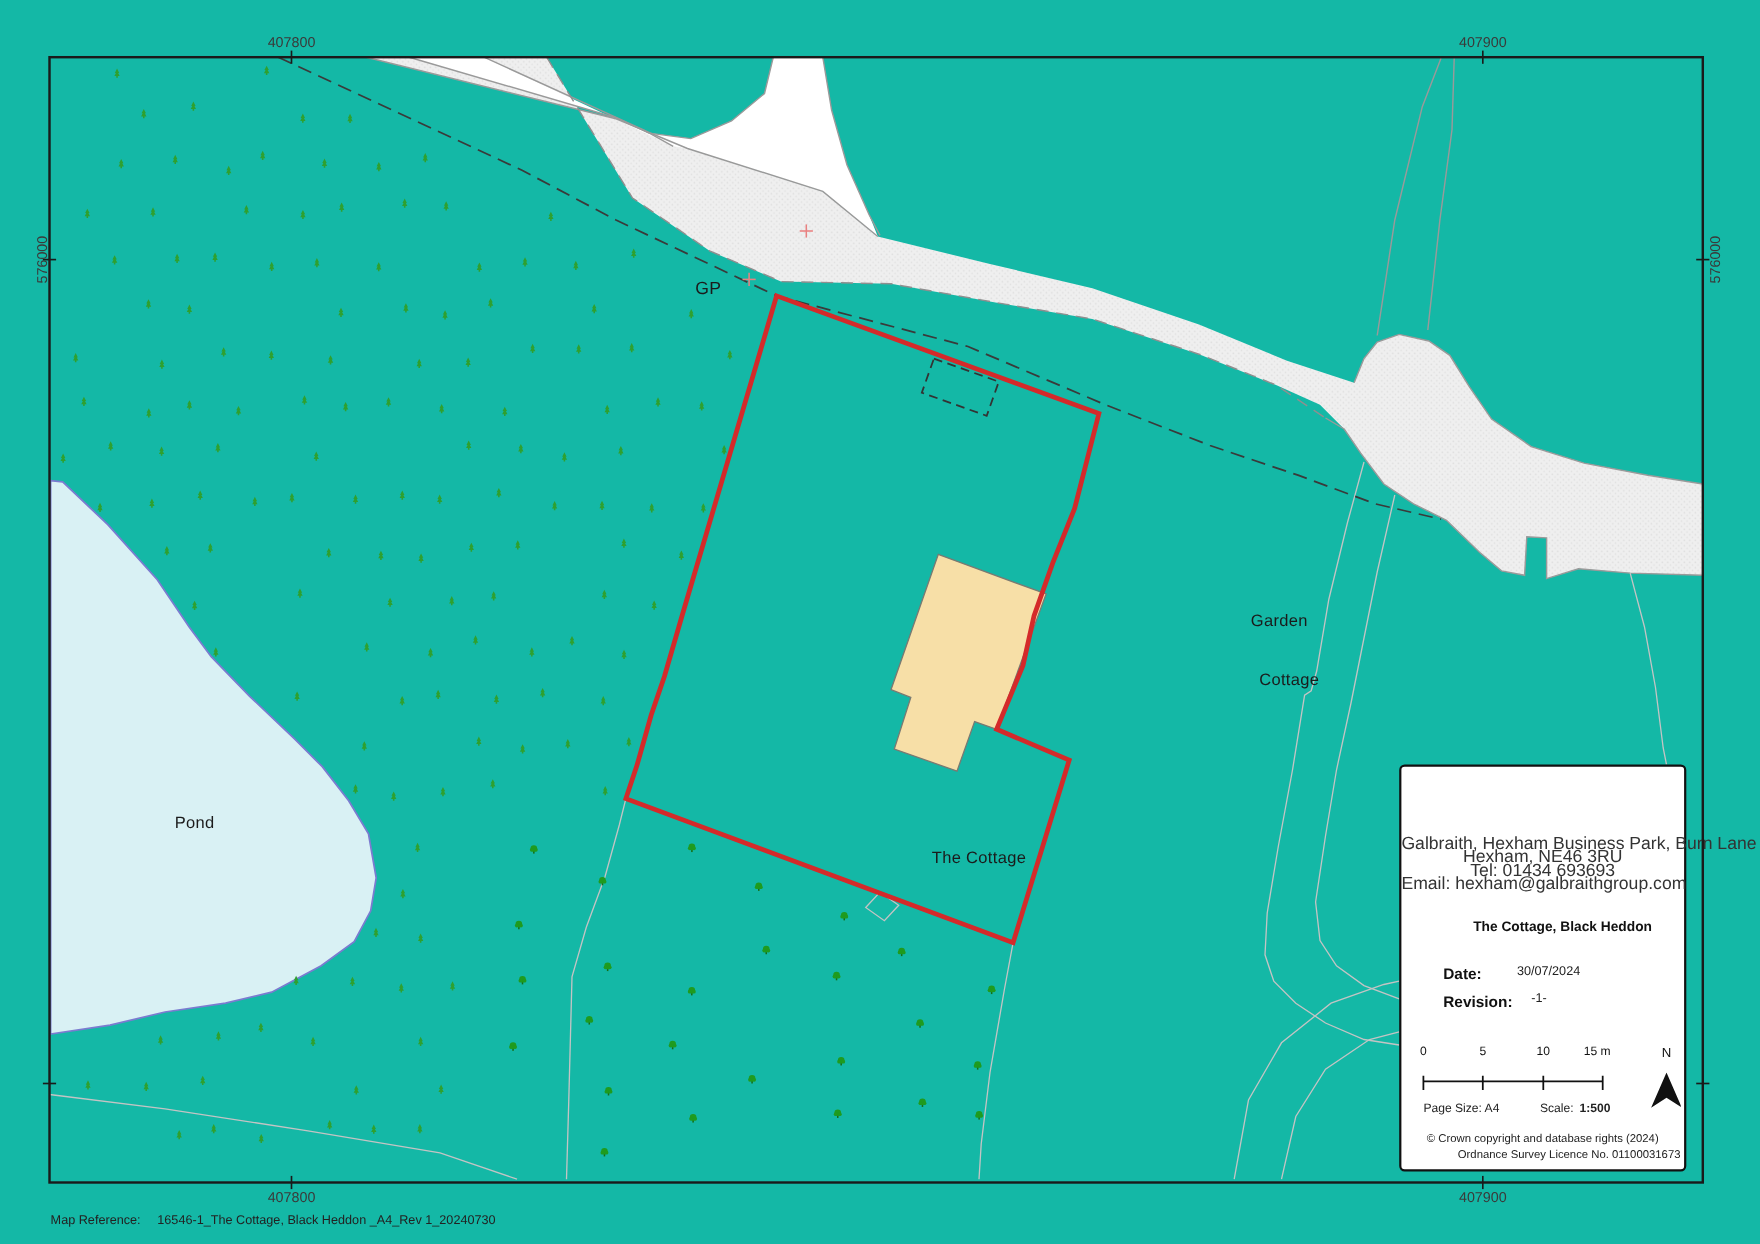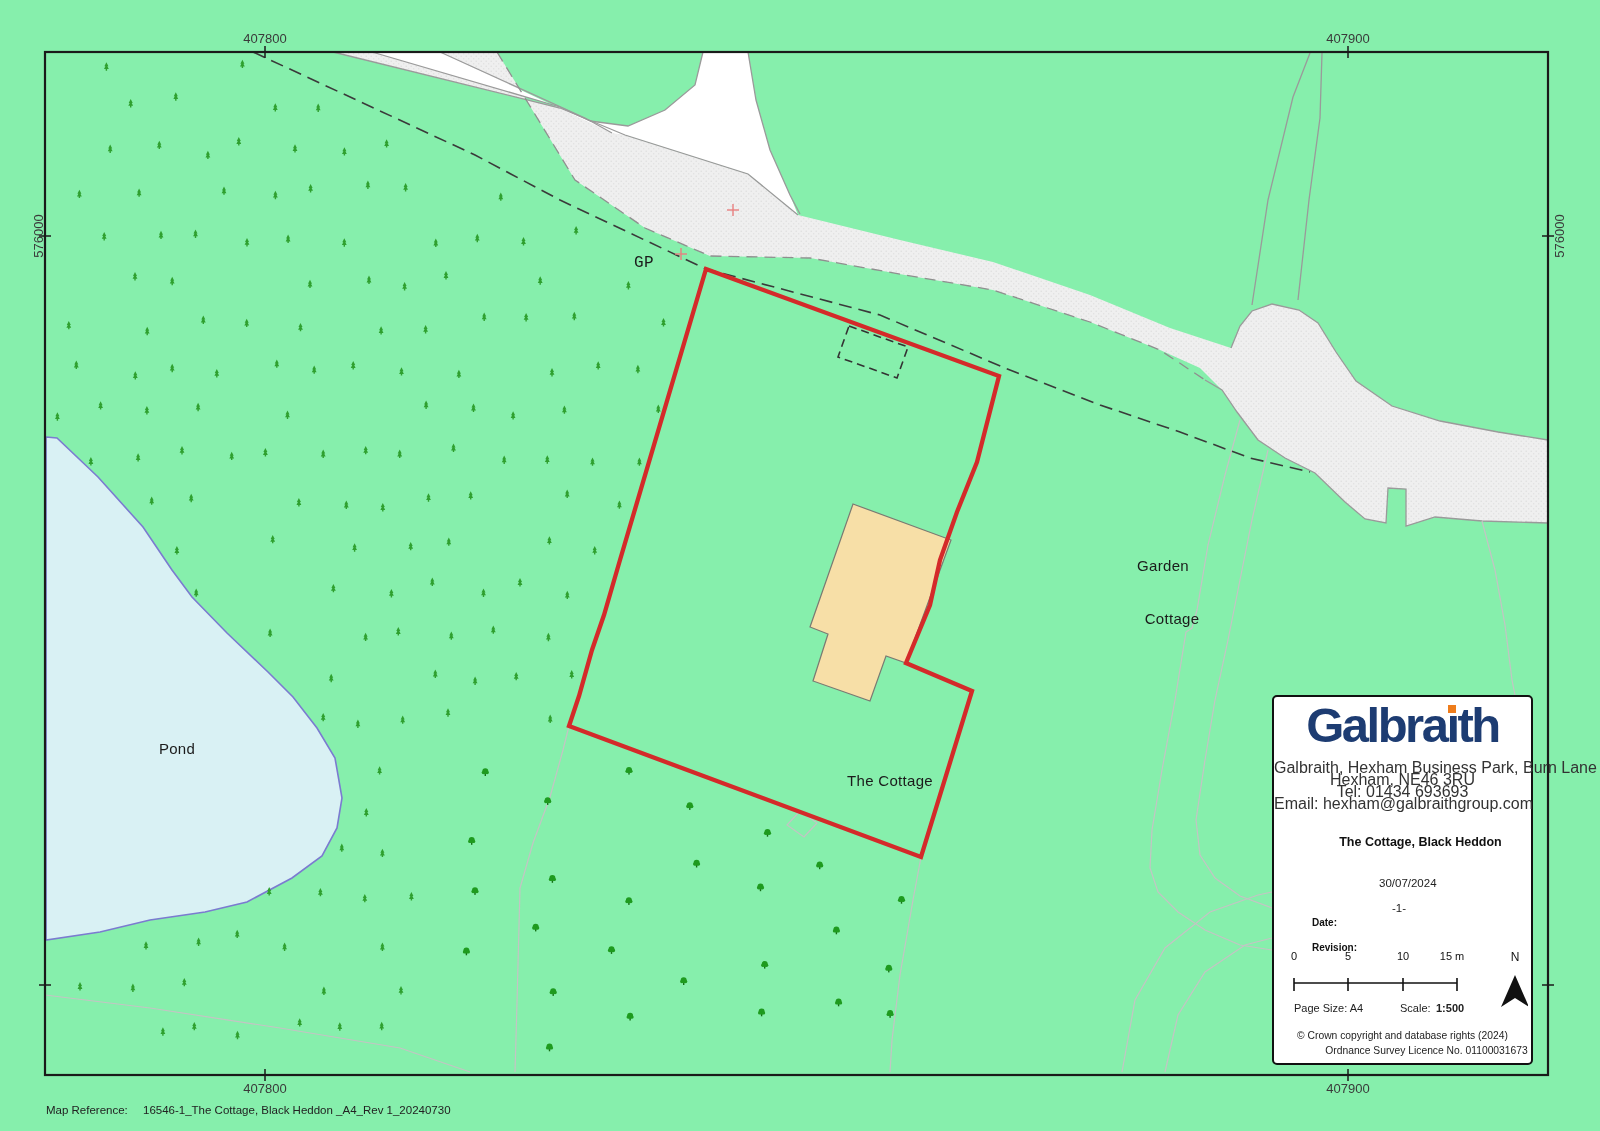--- a/index.html
+++ b/index.html
@@ -3,7 +3,7 @@
 <meta charset="utf-8">
 <style>
   html,body{margin:0;padding:0;background:#ffffff;}
-  #canvas{position:relative;width:1600px;height:1131px;background:#86efac;overflow:hidden;
+  #canvas{position:relative;width:1600px;height:1131px;background:#14b8a6;overflow:hidden;
           font-family:"Liberation Sans",sans-serif;}
   #plan-svg{position:absolute;left:0;top:0;}
   .maplabel{position:absolute;transform:translate(-50%,-50%);font-size:15px;color:#1b1b1b;

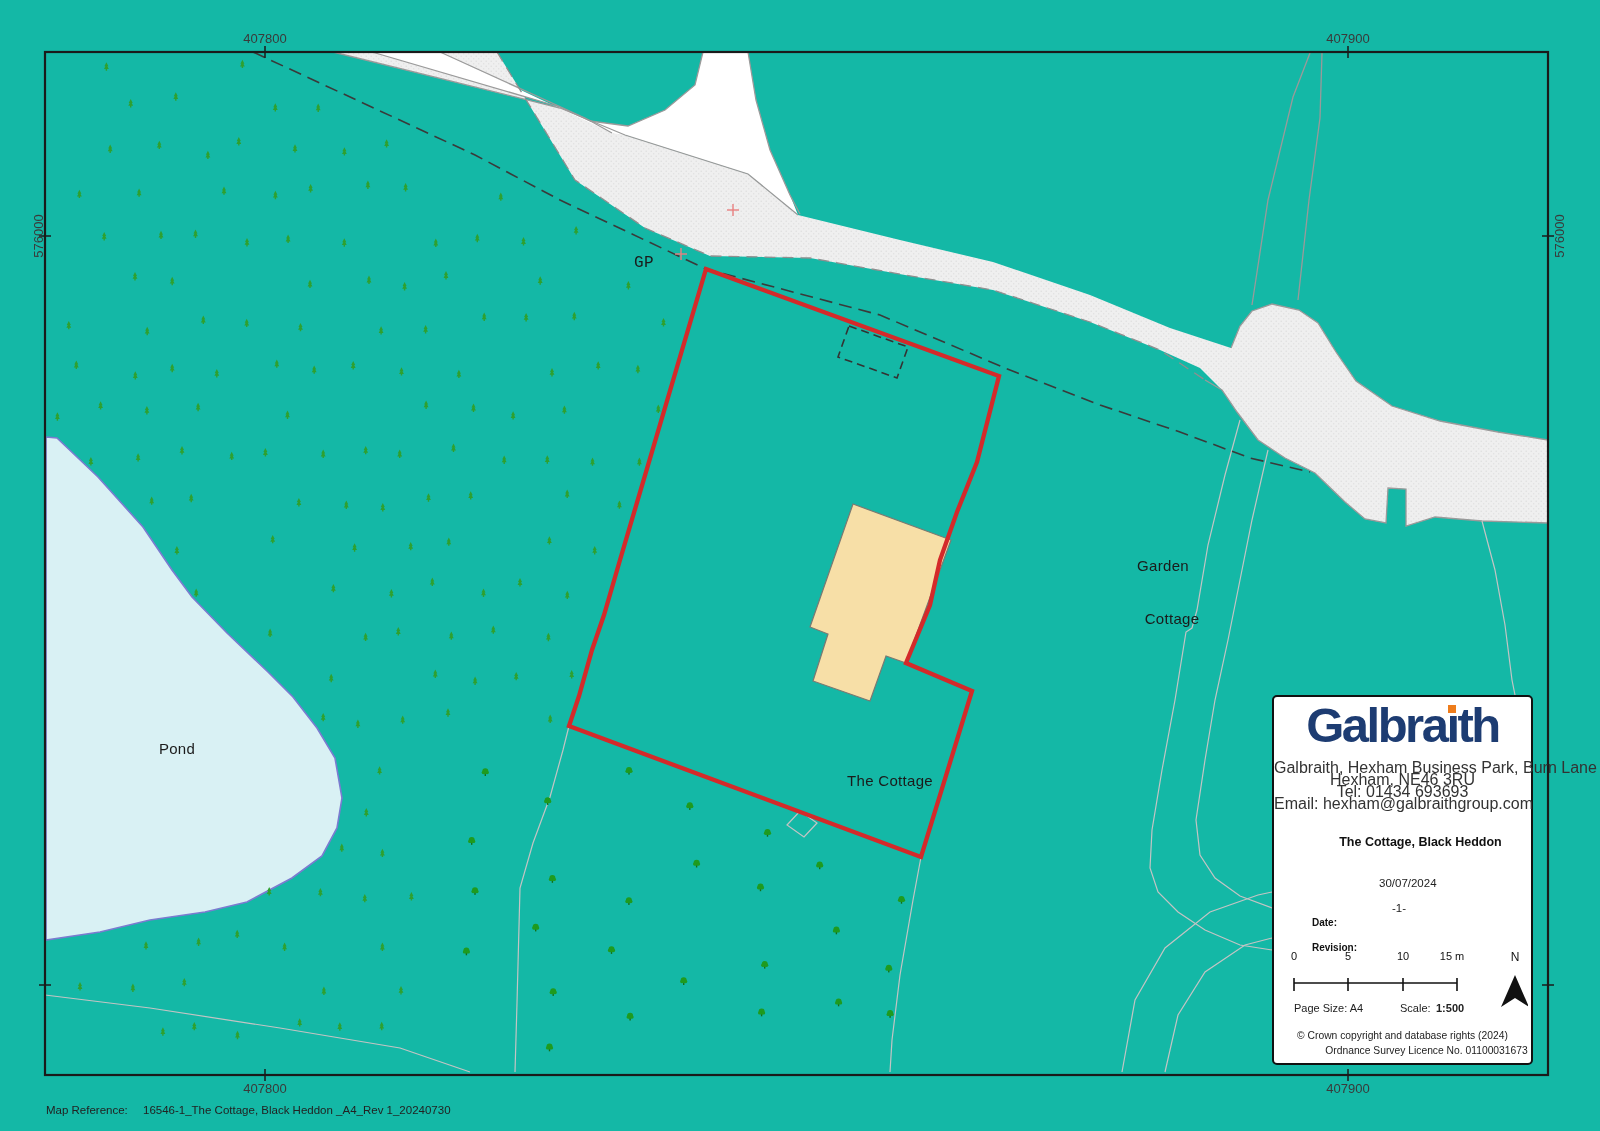--- a/index.html
+++ b/index.html
@@ -306,7 +306,7 @@
   <div class="gridlabel vert" style="left:38px;top:236px;">576000</div>
   <div class="gridlabel vert" style="left:1559px;top:236px;">576000</div>
 
-  <div class="maplabel" style="left:644px;top:263px;font-size:16px;font-family:Liberation Mono, monospace;">GP</div>
+  <div class="maplabel" style="left:644px;top:263px;font-size:16px;">GP</div>
   <div class="maplabel" style="left:177px;top:748px;">Pond</div>
   <div class="maplabel" style="left:890px;top:780px;">The Cottage</div>
   <div class="maplabel" style="left:1163px;top:565px;">Garden</div>

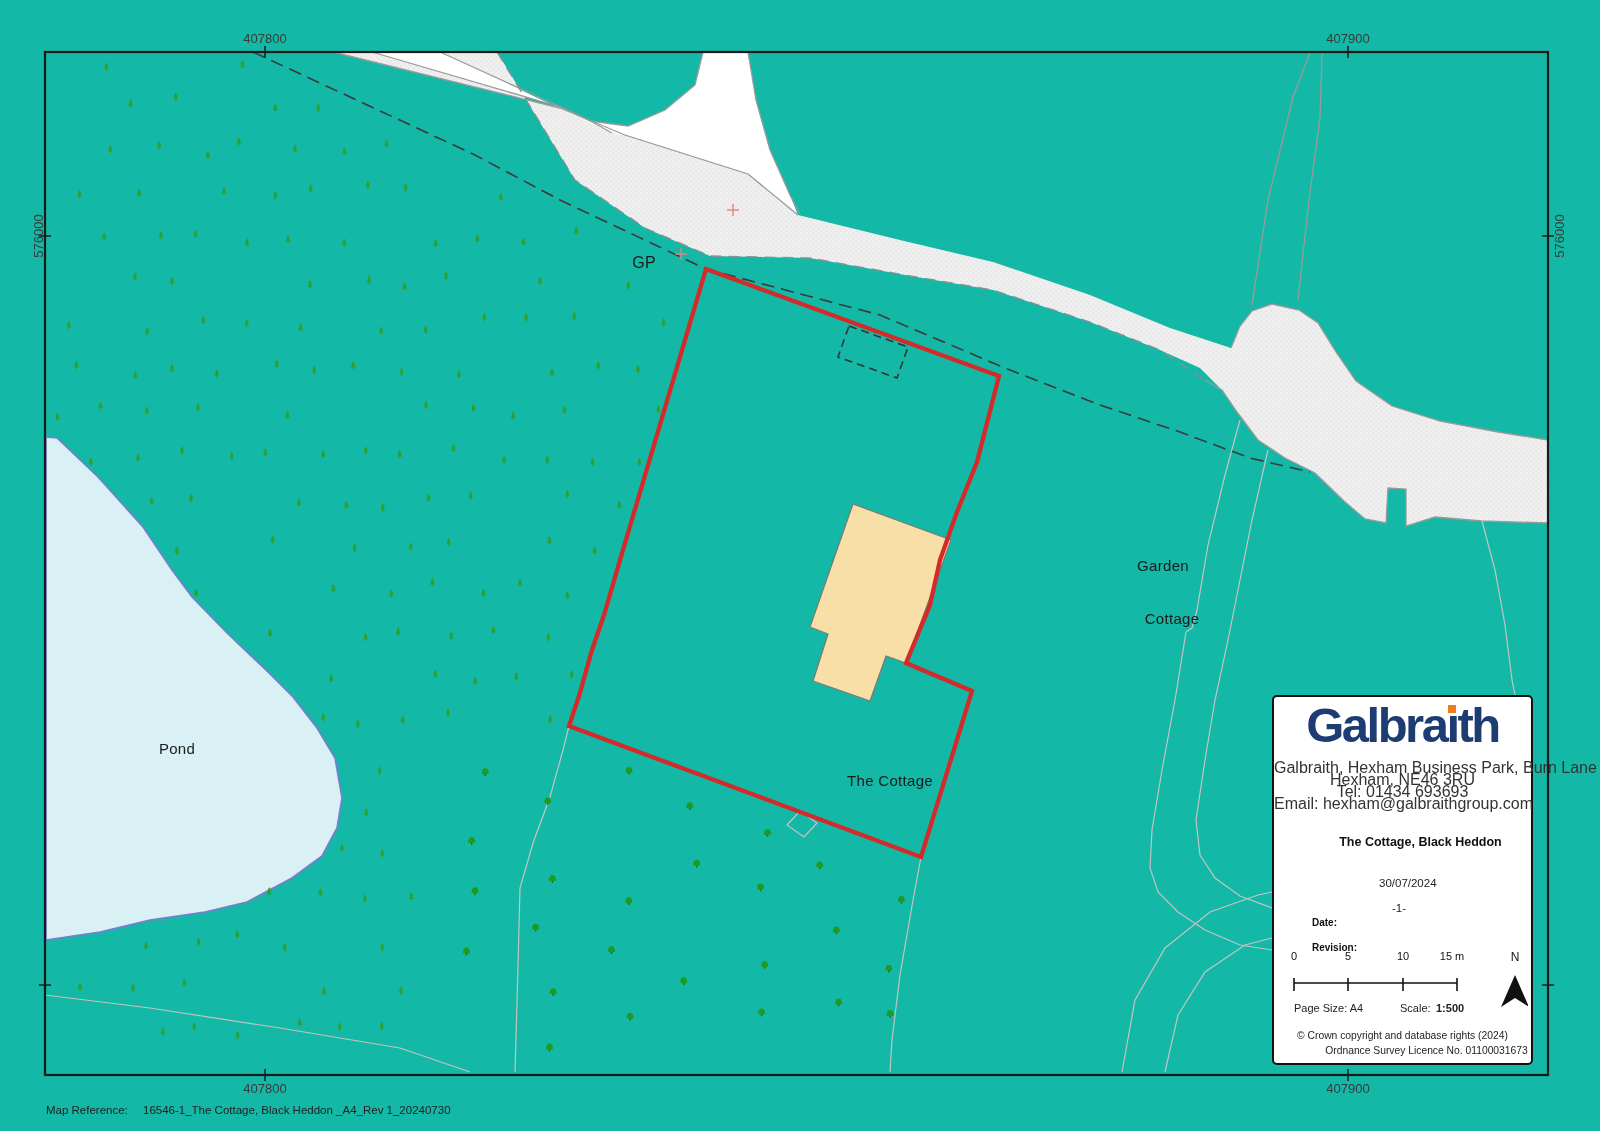--- a/index.html
+++ b/index.html
@@ -316,9 +316,6 @@
   <span class="mapref" style="left:143px;">16546-1_The Cottage, Black Heddon _A4_Rev 1_20240730</span>
 
   <div id="infobox">
-    <div class="abs logo">
-      <span>Galbra</span><span class="logo-i"><span>ı</span><span class="logo-idot"></span></span><span>th</span>
-    </div>
     <div class="abs addr" style="top:62px;">Galbraith, Hexham Business Park, Burn Lane</div>
     <div class="abs addr" style="top:74px;">Hexham, NE46 3RU</div>
     <div class="abs addr" style="top:86px;">Tel: 01434 693693</div>

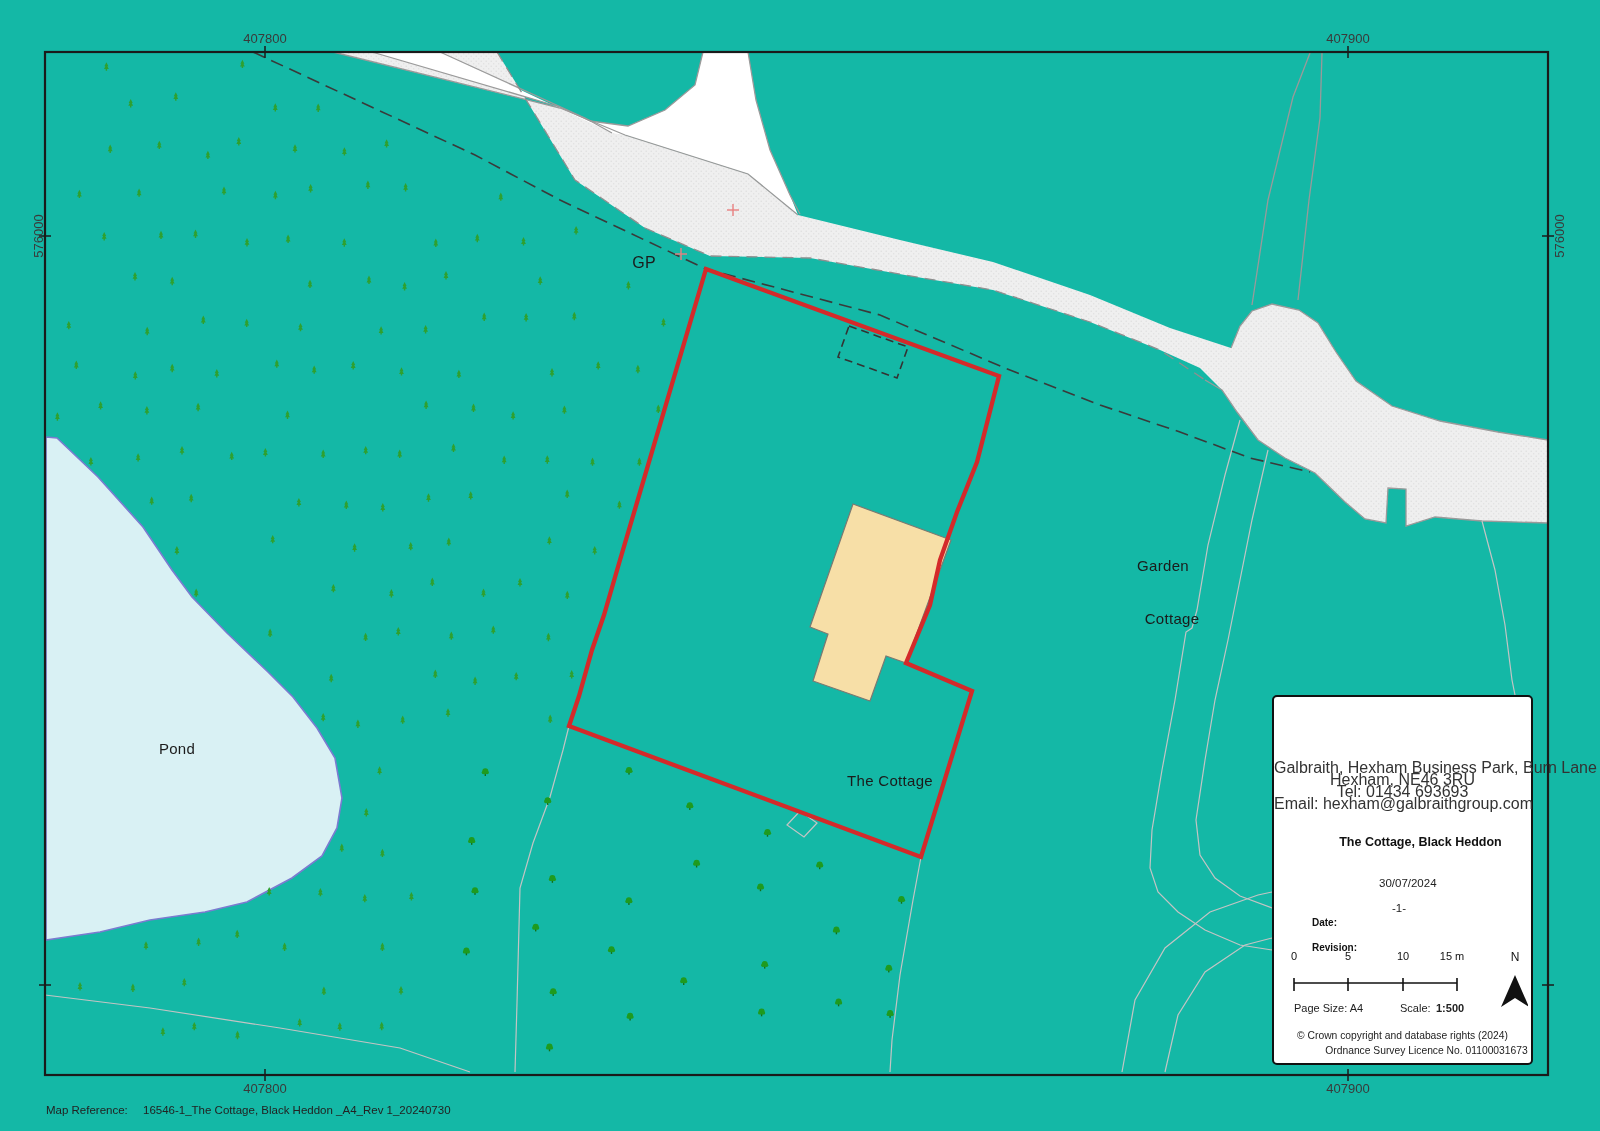--- a/index.html
+++ b/index.html
@@ -21,7 +21,7 @@
   .logo-idot{position:absolute;left:2px;top:7px;width:8px;height:8px;background:#ee7c1b;}
   .addr{left:0;right:0;text-align:center;font-size:16px;color:#333;}
   .ib-title{left:0;right:0;top:138px;text-align:center;font-size:12.5px;font-weight:bold;color:#111;padding-left:36px;}
-  .ib-lab{font-size:10px;font-weight:bold;color:#111;margin-top:40px;}
+  .ib-lab{font-size:14px;font-weight:bold;color:#111;}
   .ib-val{font-size:11.5px;color:#222;}
   .sb-num{position:absolute;transform:translateX(-50%);font-size:11px;color:#111;top:253px;}
   .ps{font-size:11px;color:#222;}

